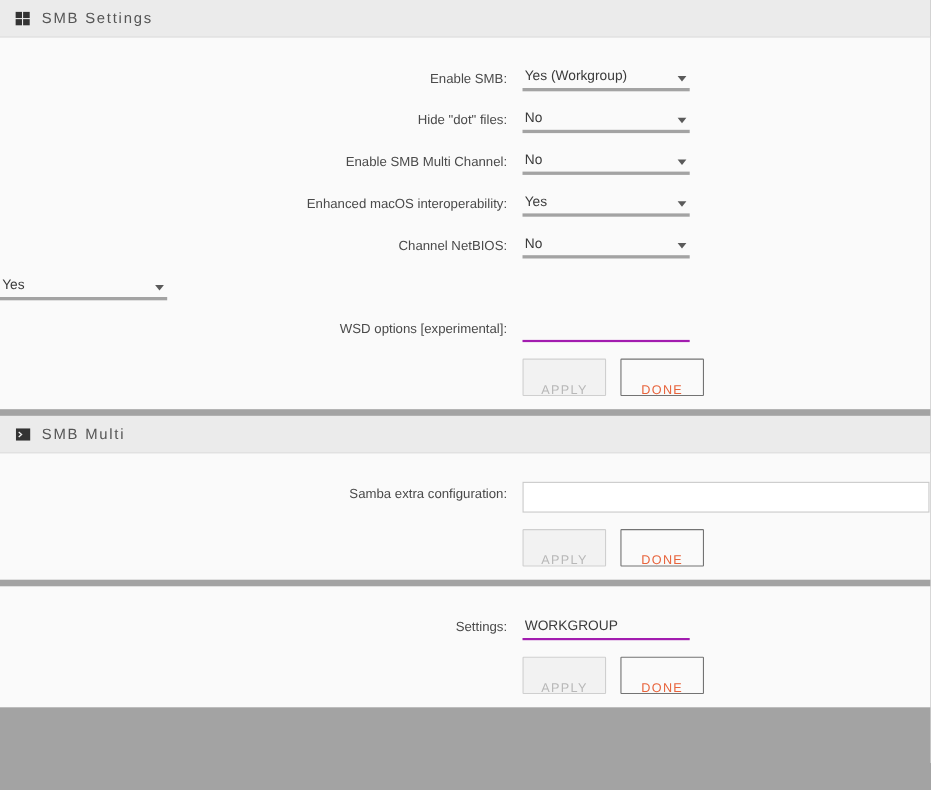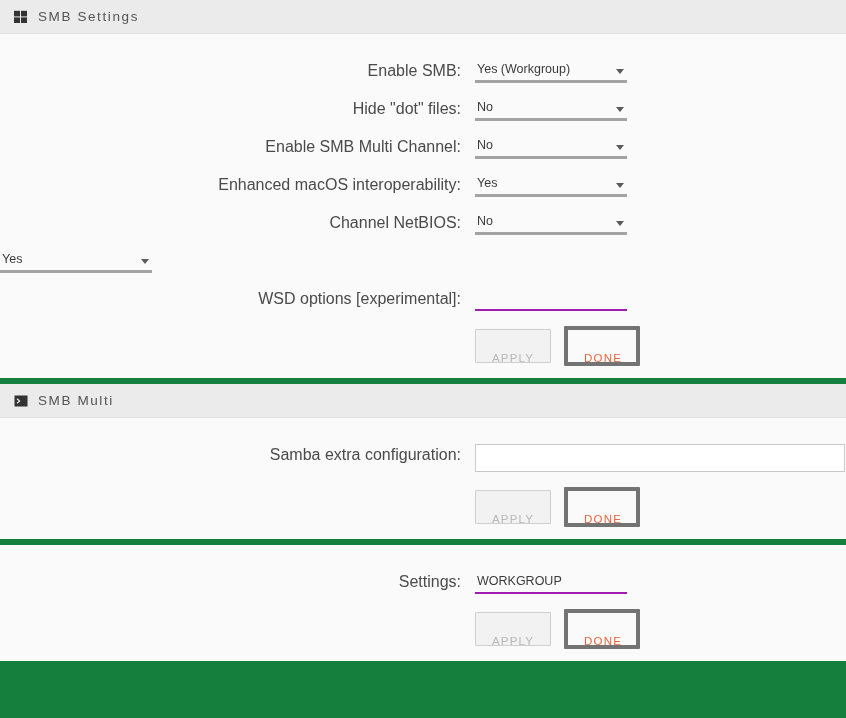--- a/index.html
+++ b/index.html
@@ -19,7 +19,7 @@
     position: relative;
     width: 846px;
     height: 718px;
-    background: #15803d;
+    background: #a3a3a3;
   }
 
   

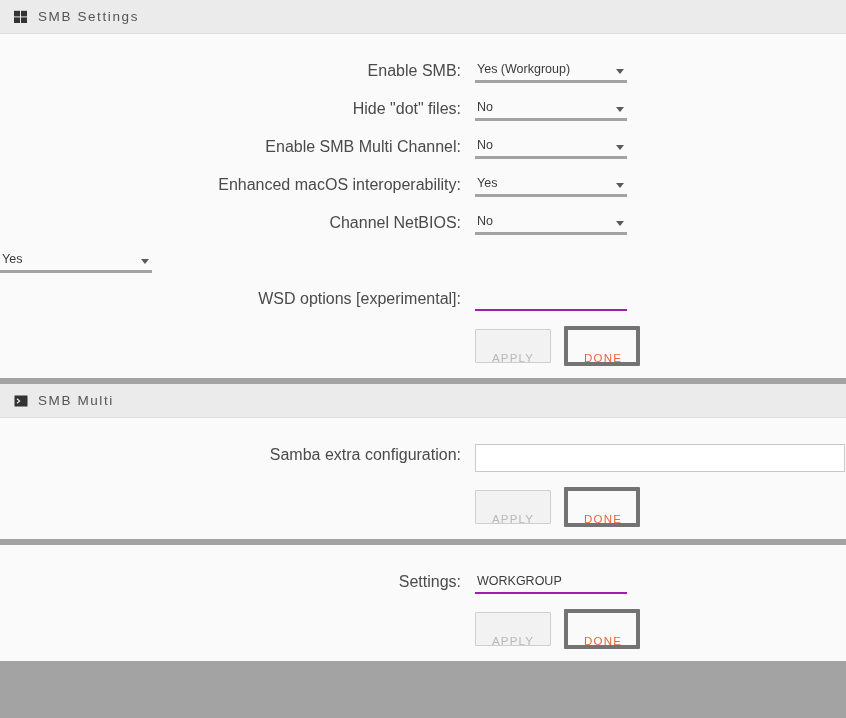--- a/index.html
+++ b/index.html
@@ -63,7 +63,7 @@
     text-align: right;
     padding-right: 14px;
     box-sizing: border-box;
-    font-size: 16px;
+    font-size: 12px;
     color: #4a4a4a;
     line-height: 22px;
     white-space: nowrap;

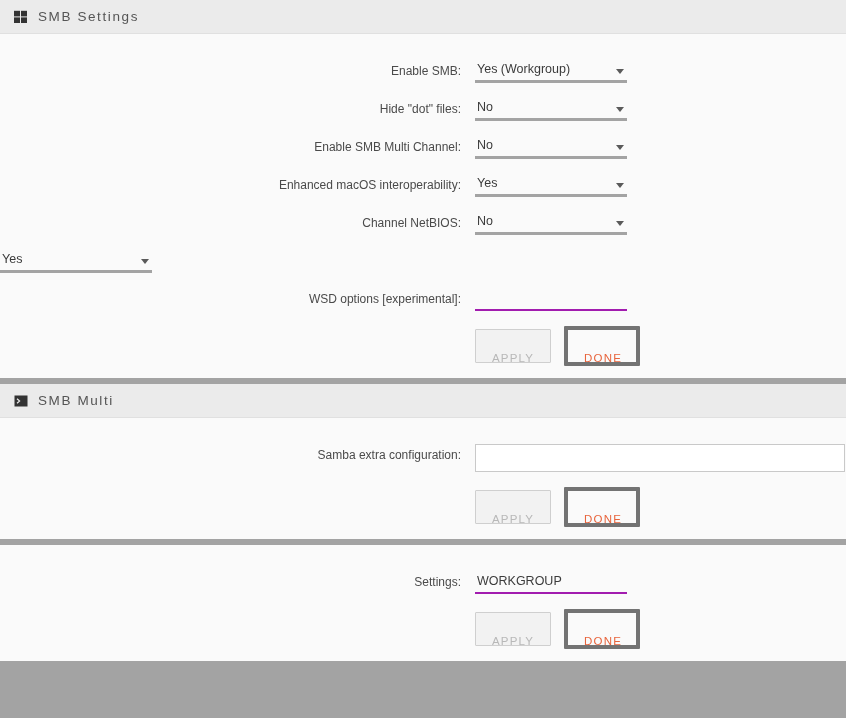--- a/index.html
+++ b/index.html
@@ -166,7 +166,7 @@
   }
   .btn-done {
     width: 76px;
-    border: 4px solid #737373;
+    border: 1px solid #737373;
     color: #e8643c;
     background: #fafafa;
   }

